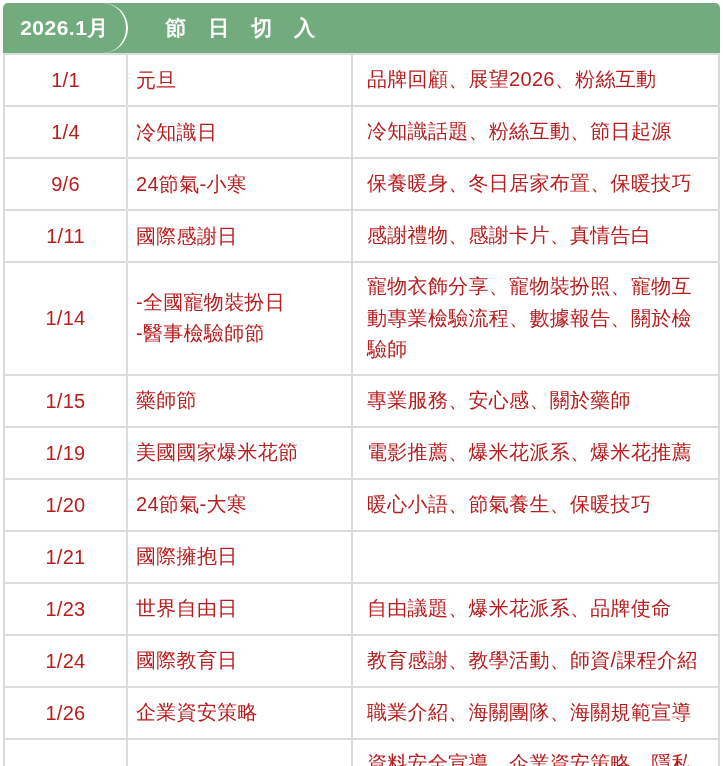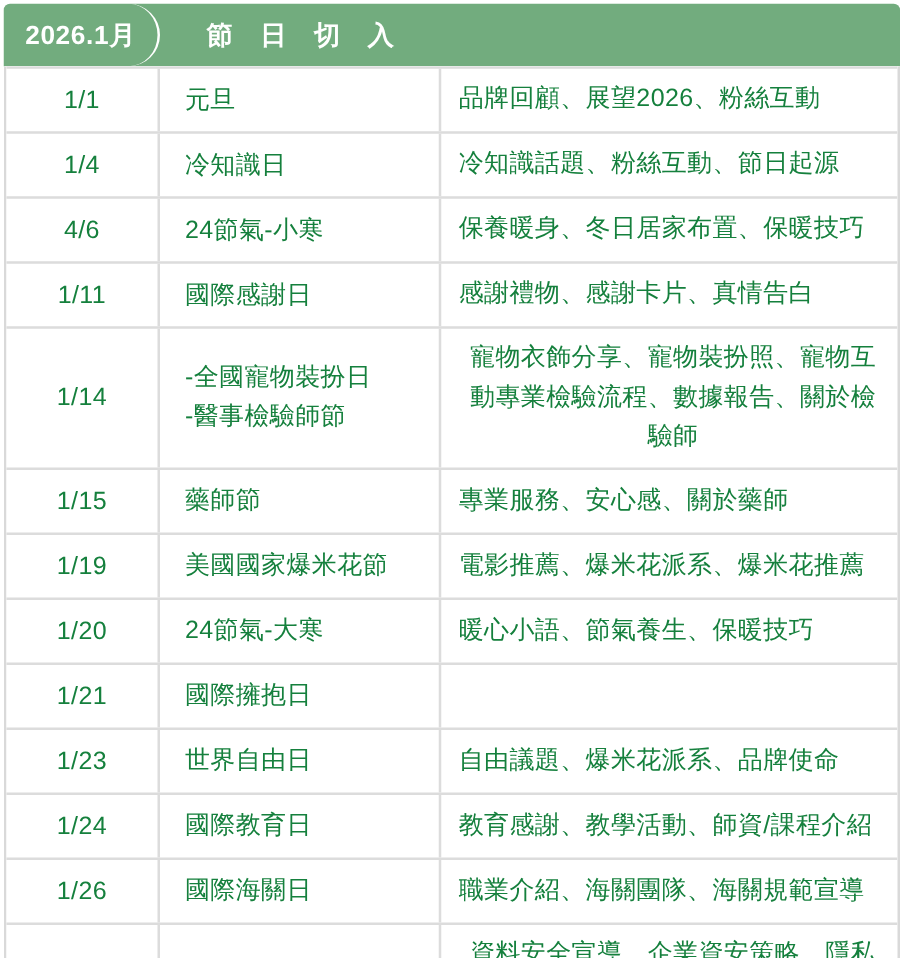--- a/index.html
+++ b/index.html
@@ -54,7 +54,7 @@
     display: flex;
     align-items: center;
     font-size: 20px;
-    color: #15803d;
+    color: #b91c1c;
     letter-spacing: 0.3px;
     line-height: 1.5;
   }

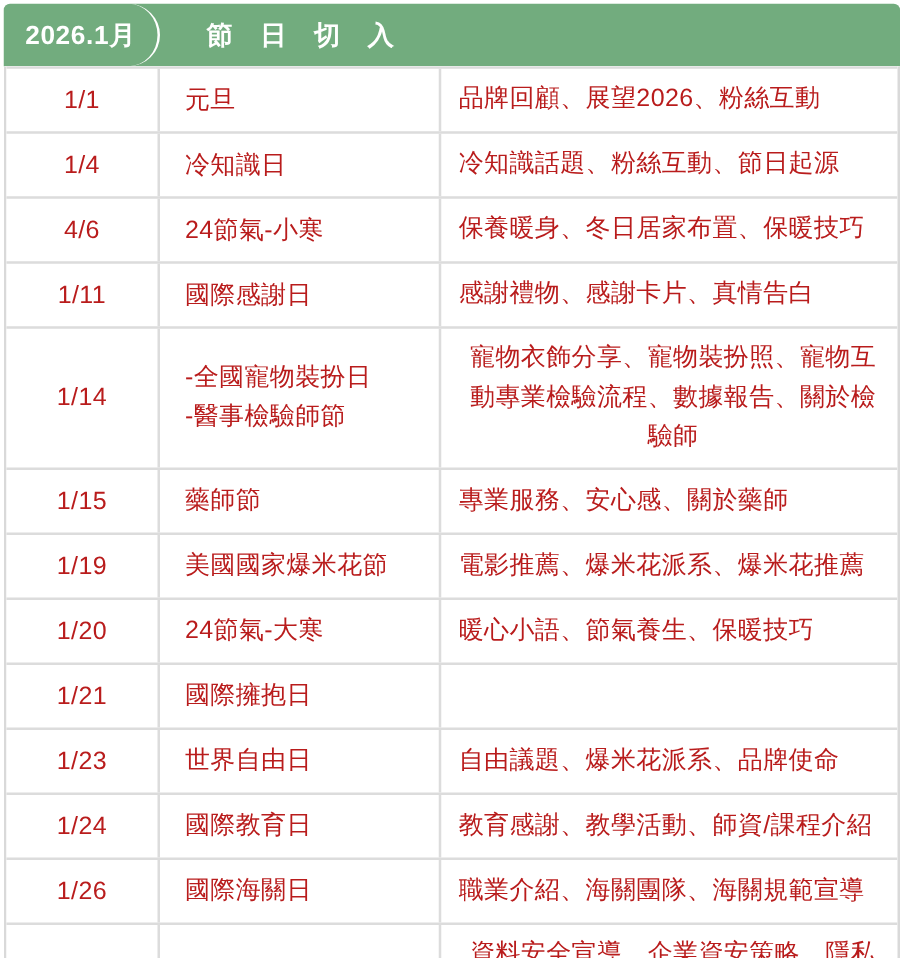--- a/index.html
+++ b/index.html
@@ -63,7 +63,7 @@
     border-right: 2px solid #dcdcdc;
   }
   .cell-holiday {
-    padding-left: 20px;
+    padding-left: 8px;
     padding-right: 6px;
     border-right: 2px solid #dcdcdc;
     white-space: pre-line;

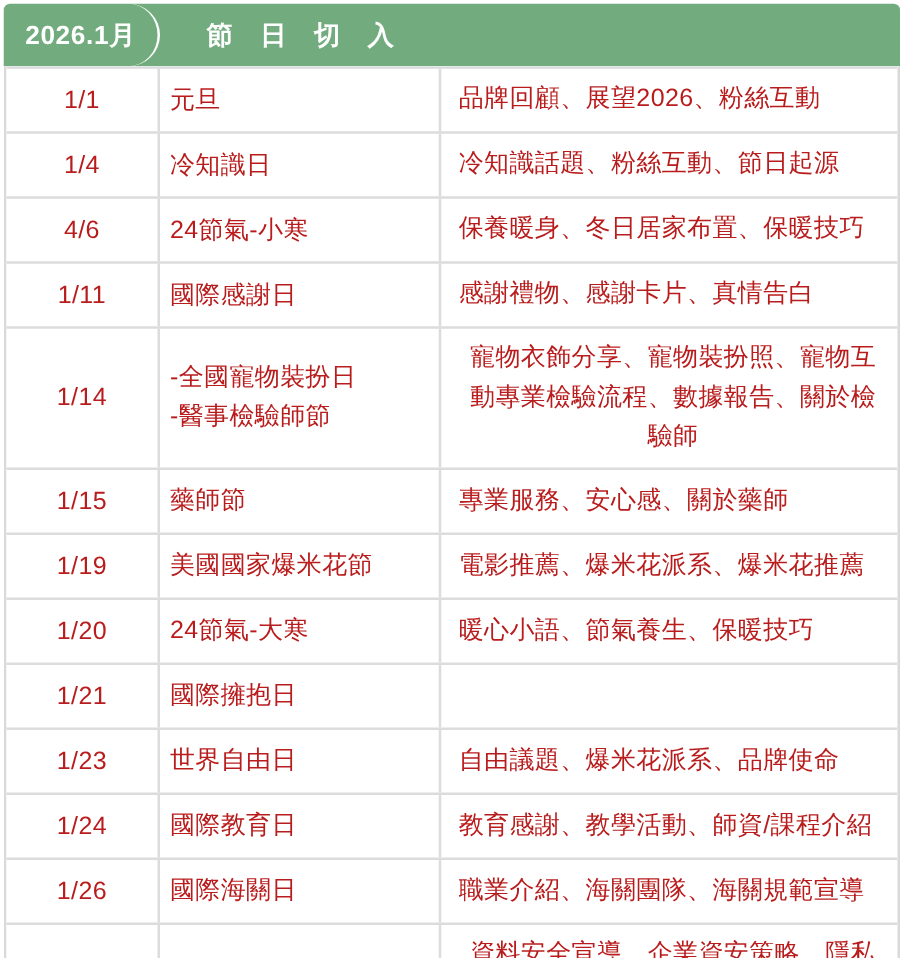--- a/index.html
+++ b/index.html
@@ -72,7 +72,6 @@
   .cell-topics {
     padding: 8px 8px 8px 14px;
     line-height: 1.58;
-    text-align: center;
   }
 </style>
 </head>

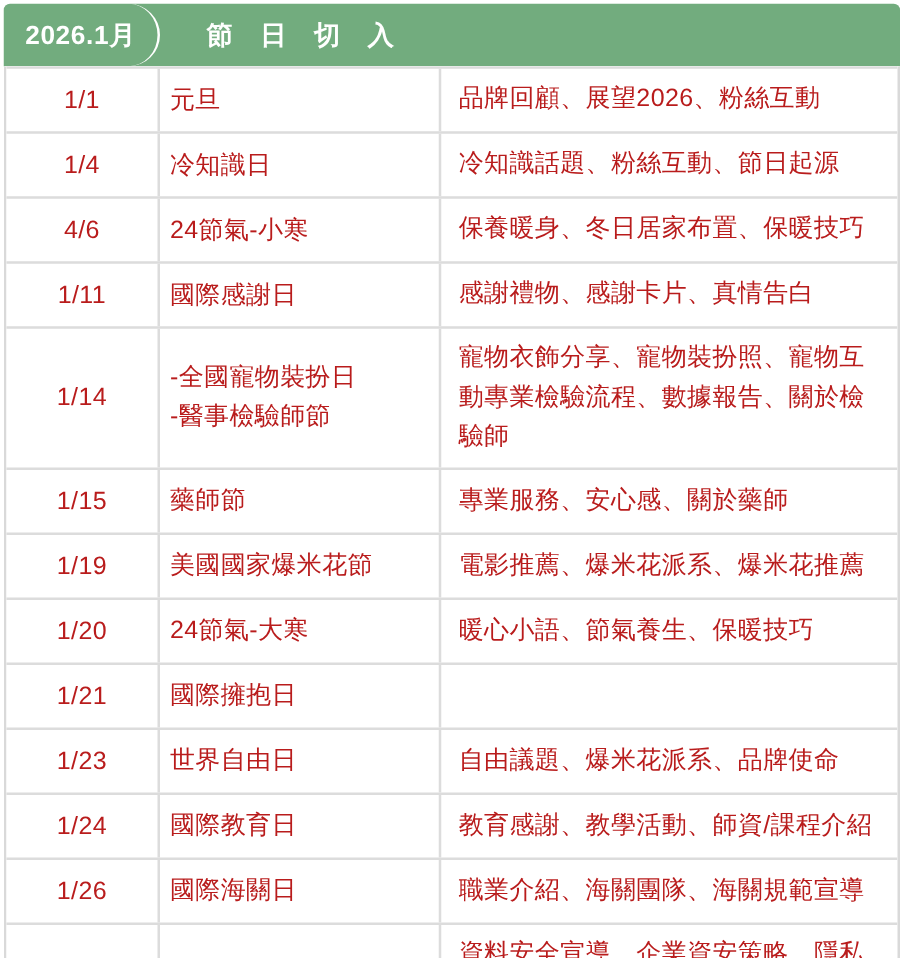--- a/index.html
+++ b/index.html
@@ -99,7 +99,7 @@
     </div>
 
     <div class="row">
-      <div class="cell cell-date">4/6</div>
+      <div class="cell cell-date">9/6</div>
       <div class="cell cell-holiday">24節氣-小寒</div>
       <div class="cell cell-topics">保養暖身、冬日居家布置、保暖技巧</div>
     </div>

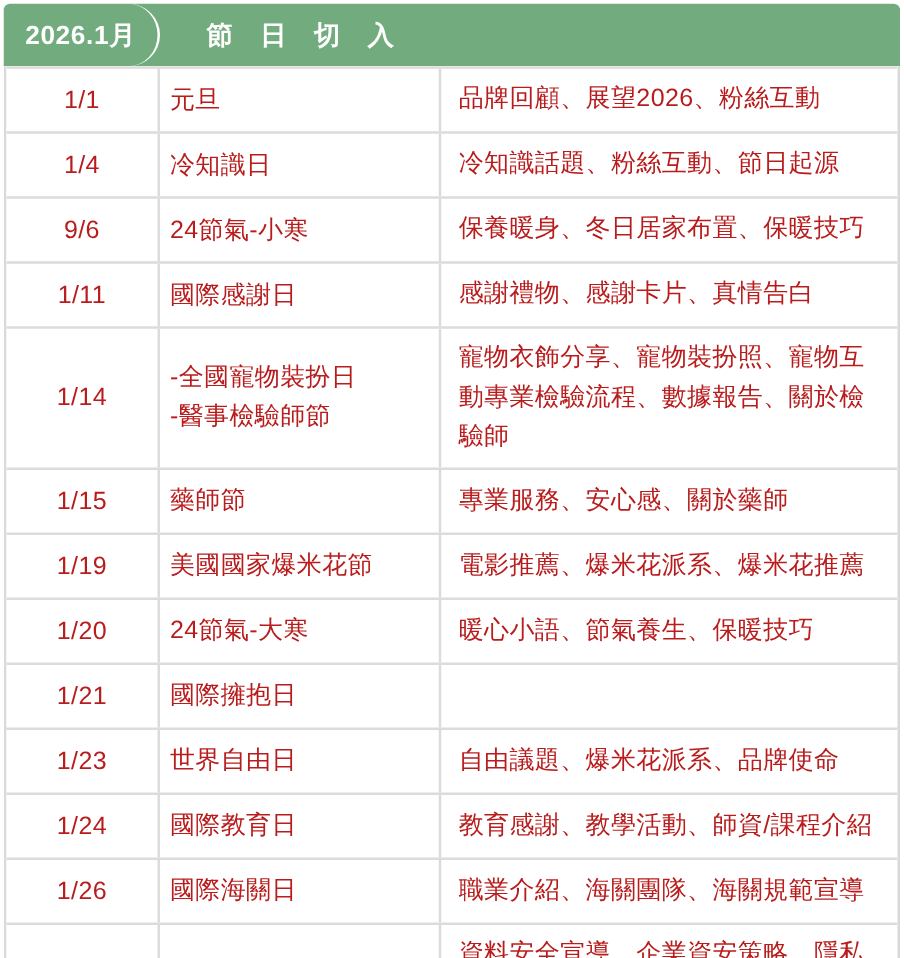--- a/index.html
+++ b/index.html
@@ -154,7 +154,7 @@
 
     <div class="row">
       <div class="cell cell-date">1/26</div>
-      <div class="cell cell-holiday">國際海關日</div>
+      <div class="cell cell-holiday">企業資安策略</div>
       <div class="cell cell-topics">職業介紹、海關團隊、海關規範宣導</div>
     </div>
 

